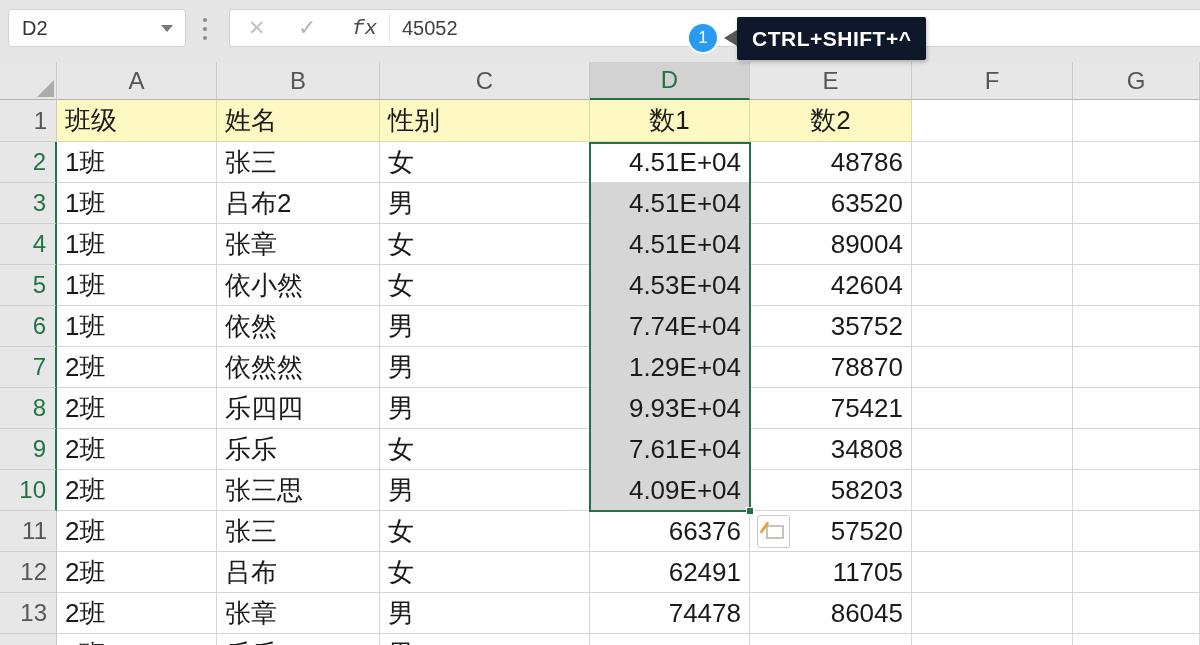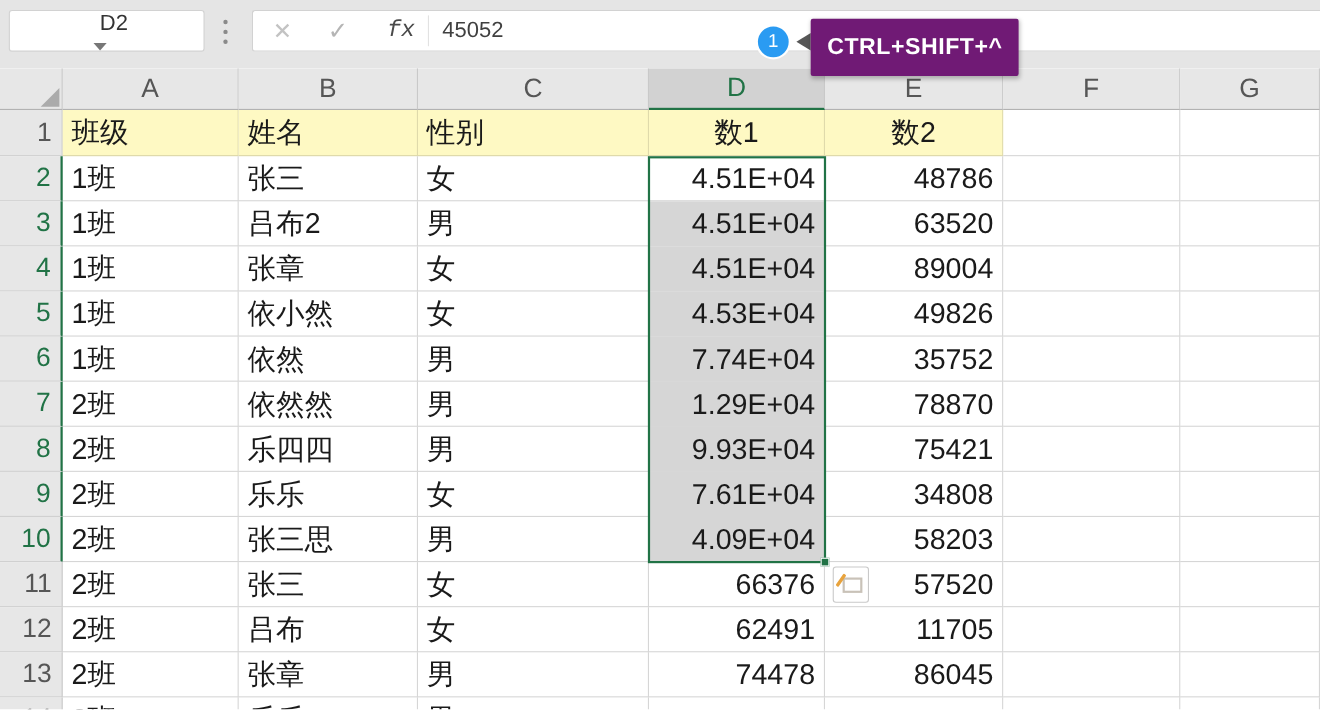--- a/index.html
+++ b/index.html
@@ -10,7 +10,7 @@
   
   .toolbar { position:absolute; left:0; top:0; width:1200px; height:62px; background:#e5e5e5; }
   .namebox { position:absolute; left:8px; top:9px; width:178px; height:38px; background:#fff;
-             border:1px solid #d2d2d2; border-radius:3px; display:flex; align-items:center;flex-direction:column; }
+             border:1px solid #d2d2d2; border-radius:3px; display:flex; align-items:center; }
   .namebox .nb-text { padding-left:13px; font-size:20px; color:#333; flex:1; }
   .nb-caret { width:0; height:0; border-left:6px solid transparent; border-right:6px solid transparent;
               border-top:7px solid #777; margin-right:12px; }

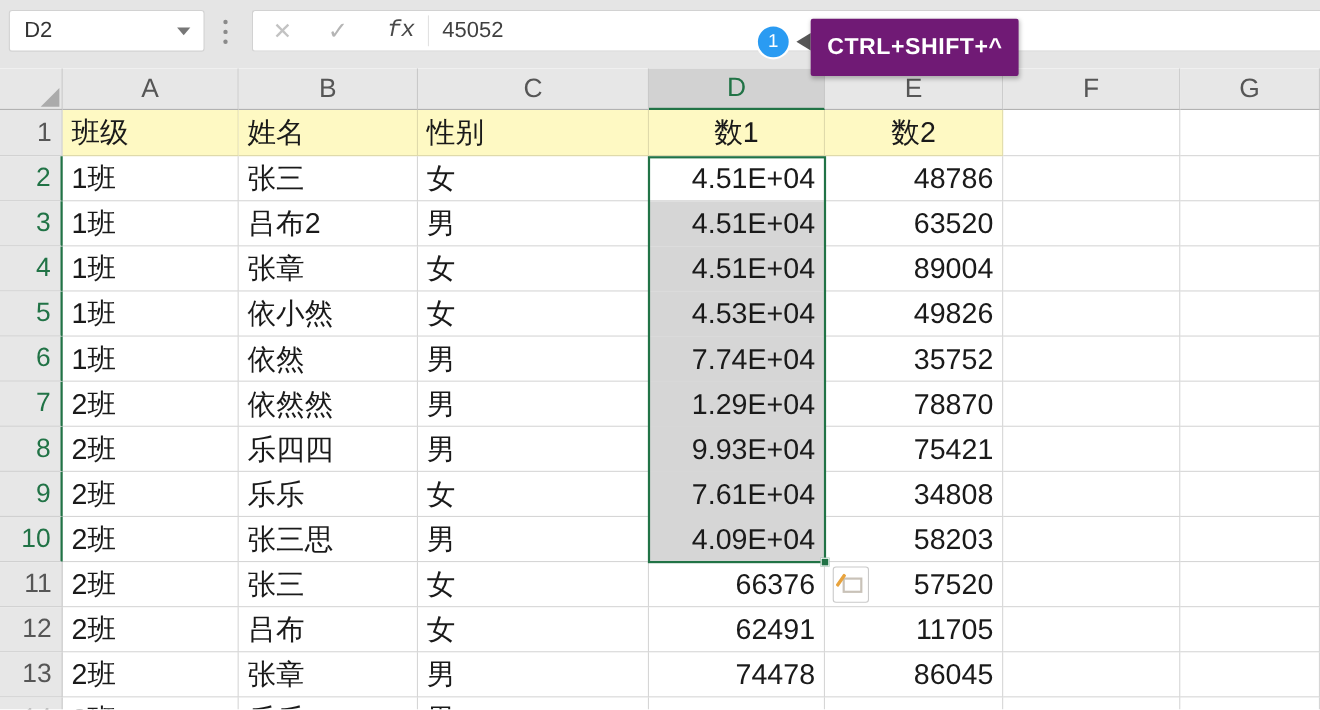--- a/index.html
+++ b/index.html
@@ -30,7 +30,7 @@
   .badge { position:absolute; left:689px; top:24px; width:28px; height:28px; border-radius:50%;
            background:#2a9bf2; color:#fff; font-size:17px; display:flex; align-items:center;
            justify-content:center; box-shadow:0 0 0 2px rgba(255,255,255,.95); z-index:30; }
-  .tooltip { position:absolute; left:737px; top:17px; height:52px; background:#701a75; color:#fff;
+  .tooltip { position:absolute; left:737px; top:17px; height:43px; background:#0f172a; color:#fff;
              display:flex; align-items:center; padding:0 15px; font-size:21px; font-weight:600;
              letter-spacing:.5px; border-radius:2px; z-index:25;
              box-shadow:1px 2px 4px rgba(0,0,0,.25); }

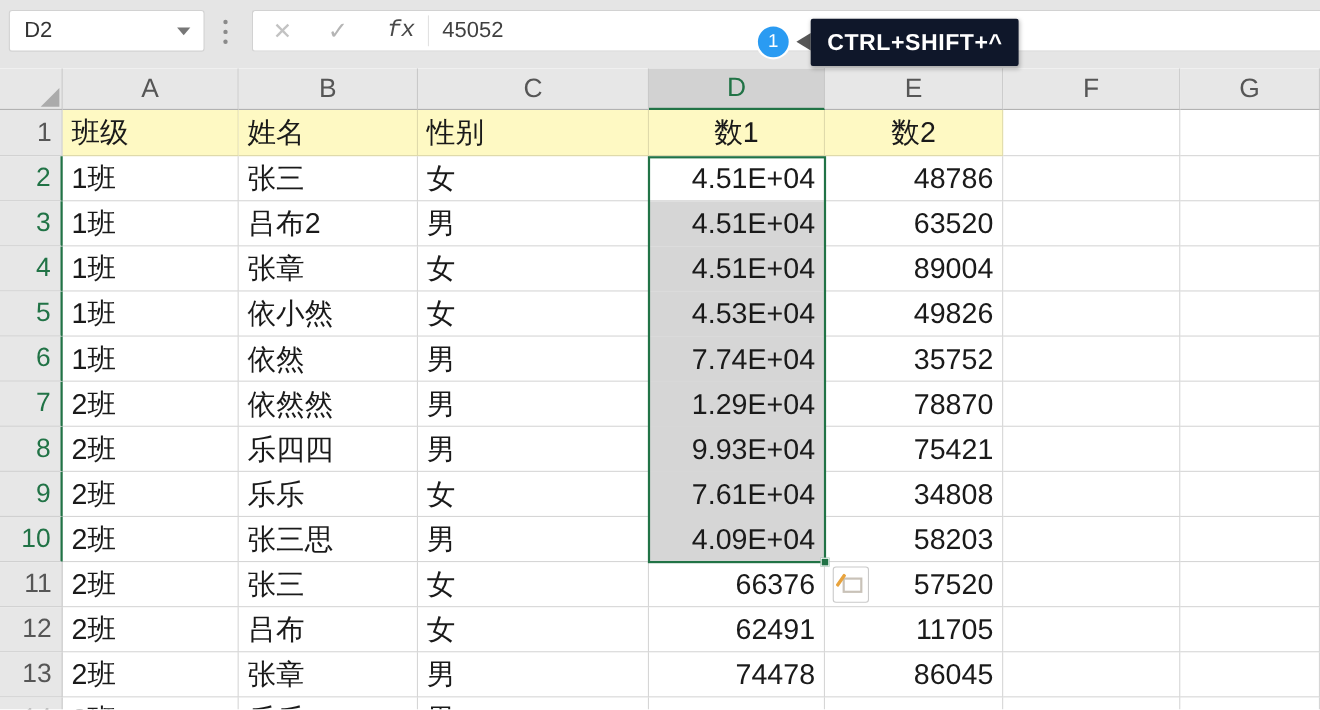--- a/index.html
+++ b/index.html
@@ -163,7 +163,7 @@
           <div class="cell col-b">依小然</div>
           <div class="cell col-c">女</div>
           <div class="cell col-d num selfill">4.53E+04</div>
-          <div class="cell col-e num">49826</div>
+          <div class="cell col-e num">42604</div>
           <div class="cell col-f"></div>
           <div class="cell col-g"></div>
         </div>

